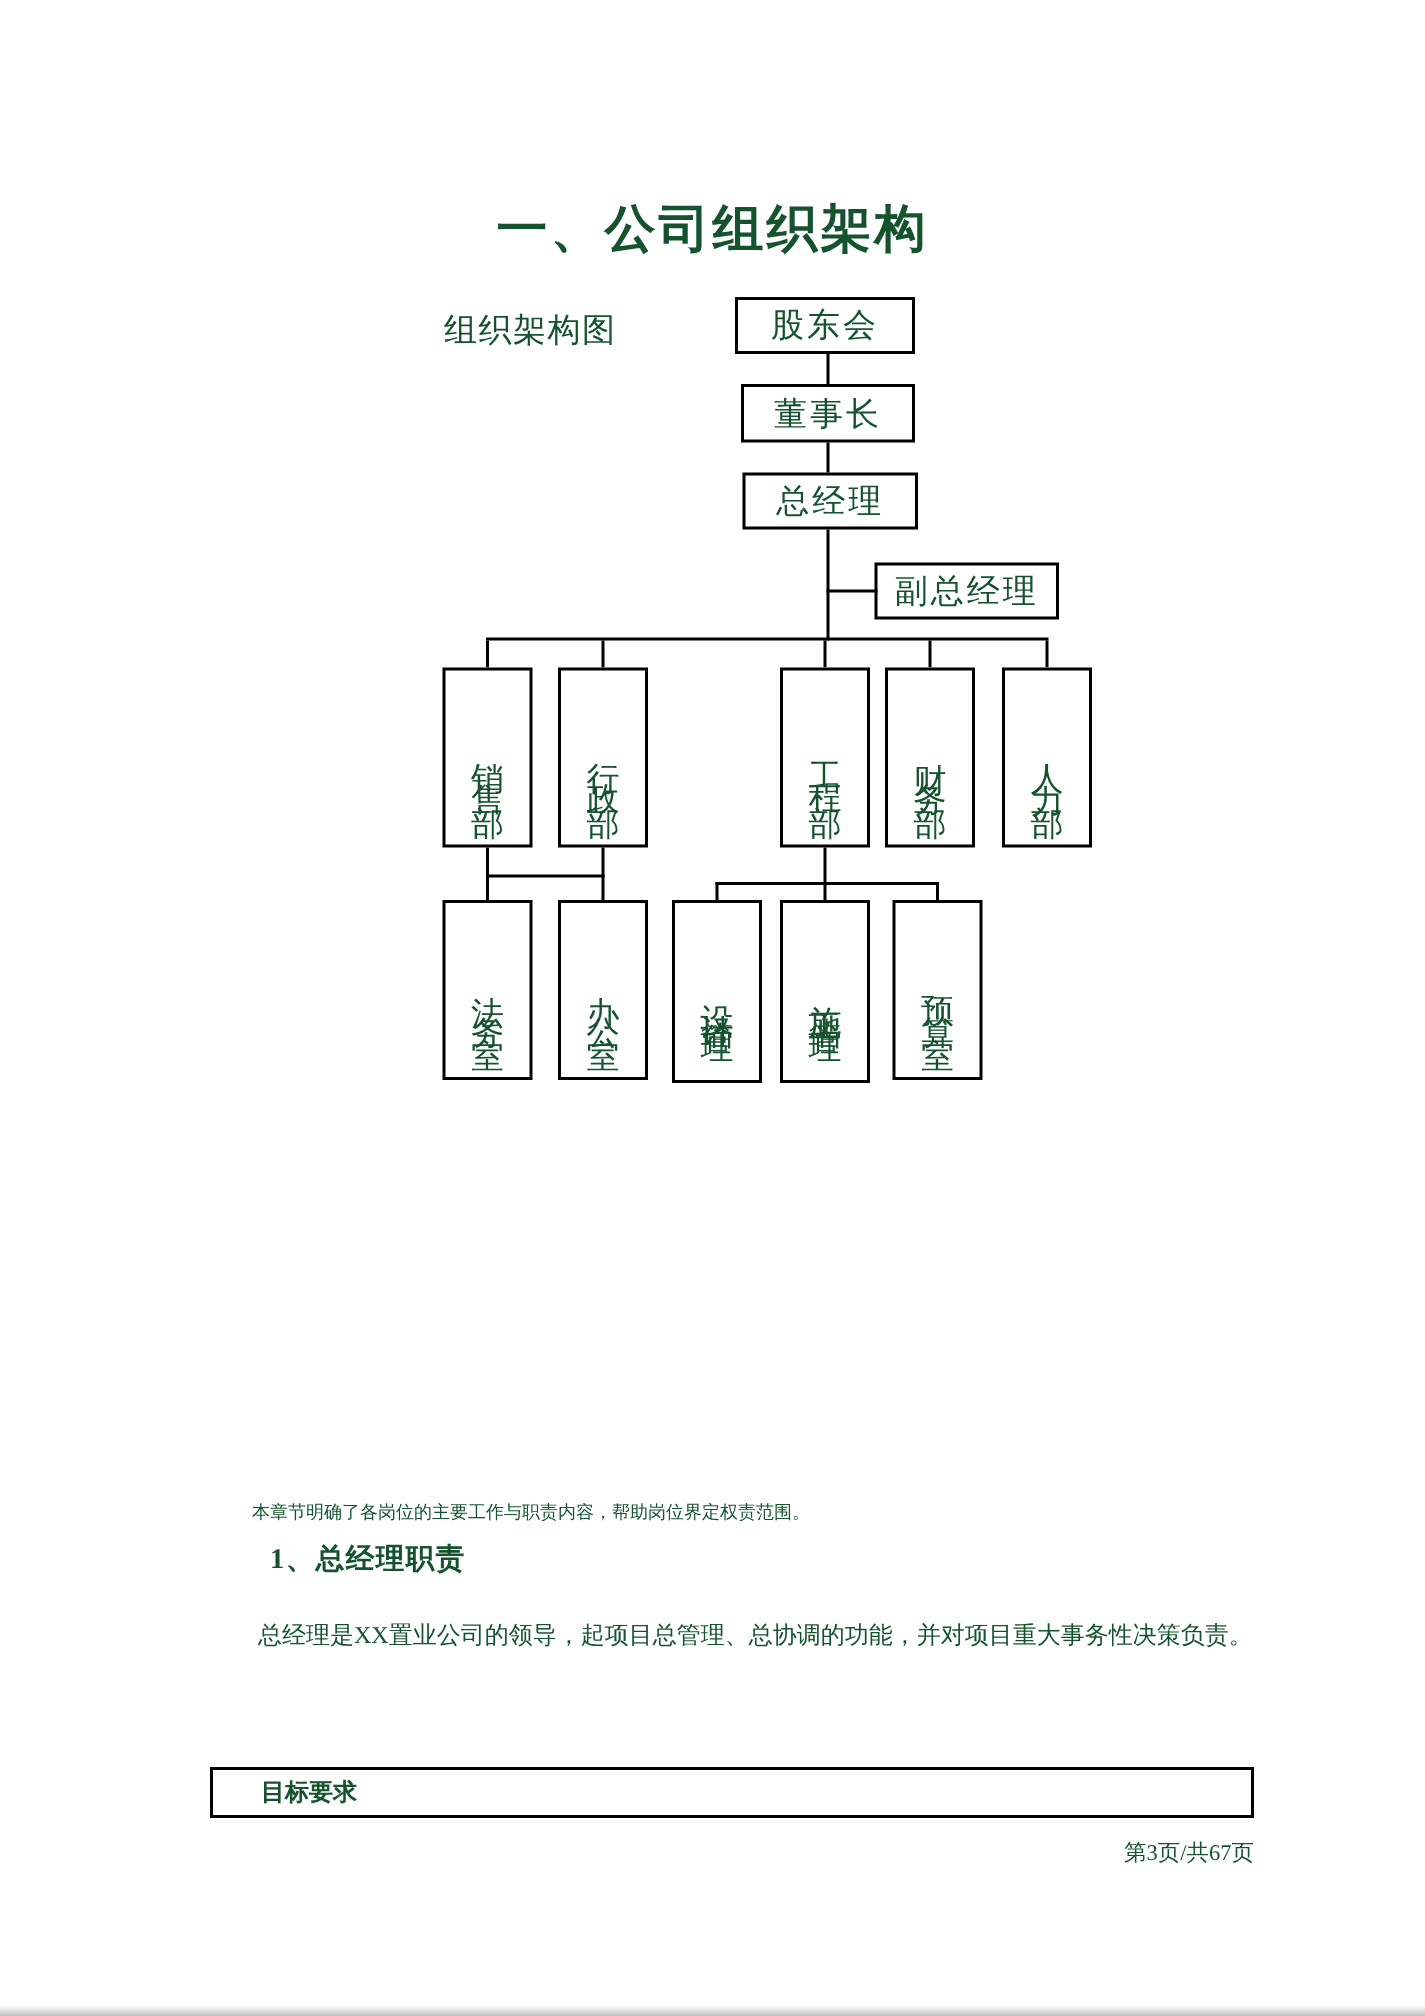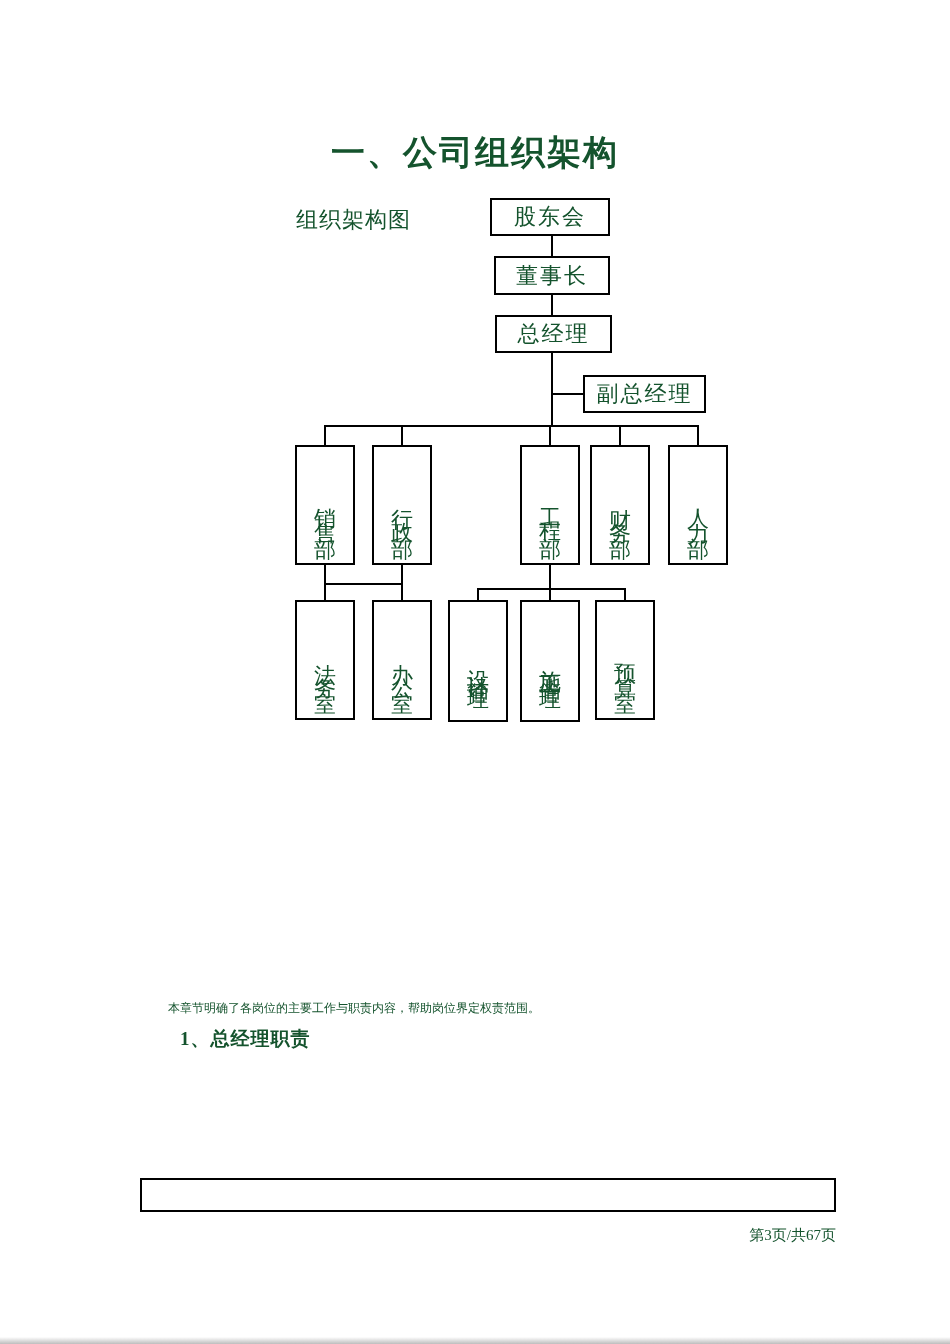--- a/index.html
+++ b/index.html
@@ -128,6 +128,7 @@
 
   <h2 class="sub-heading">1、总经理职责</h2>
 
+  <p class="sub-body">总经理是XX置业公司的领导，起项目总管理、总协调的功能，并对项目重大事务性决策负责。</p>
 
   <div class="resp-table">
   </div>

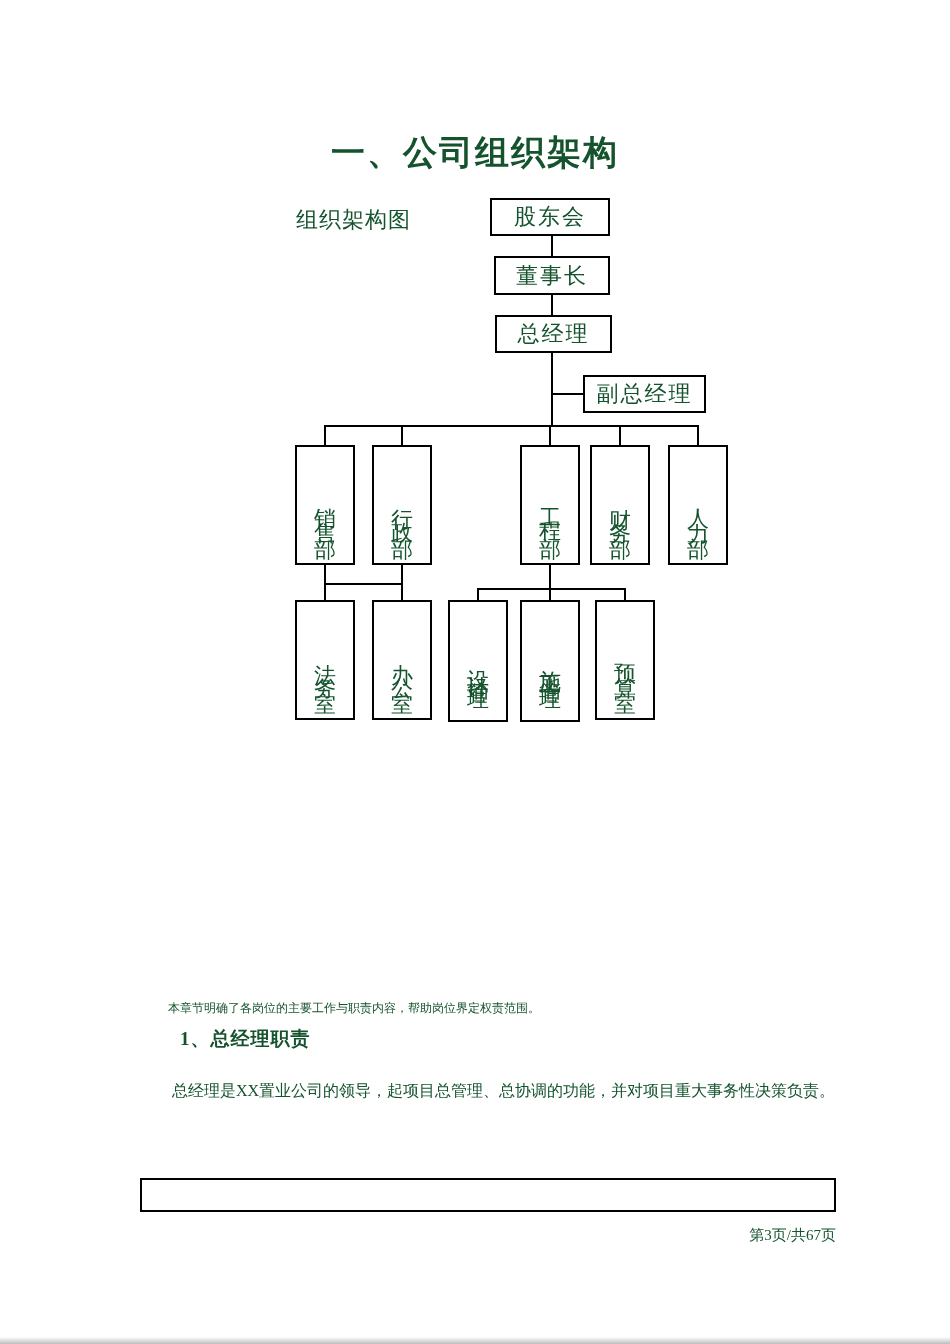--- a/index.html
+++ b/index.html
@@ -131,6 +131,7 @@
   <p class="sub-body">总经理是XX置业公司的领导，起项目总管理、总协调的功能，并对项目重大事务性决策负责。</p>
 
   <div class="resp-table">
+    <div class="c2">目标要求</div>
   </div>
 
   <div class="page-footer">第3页/共67页</div>

